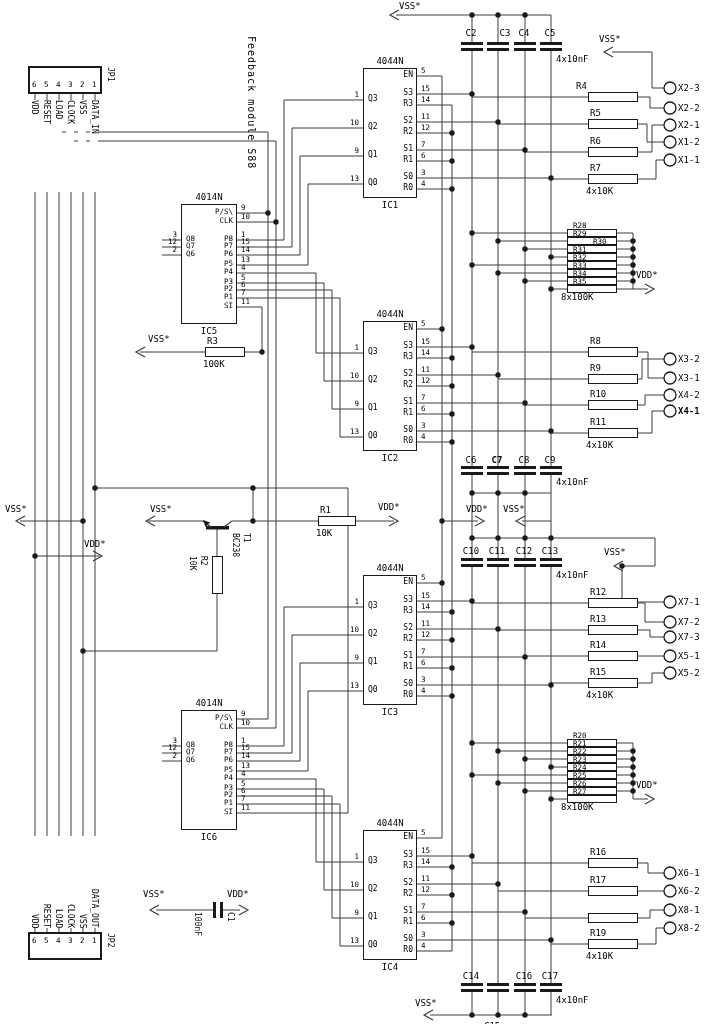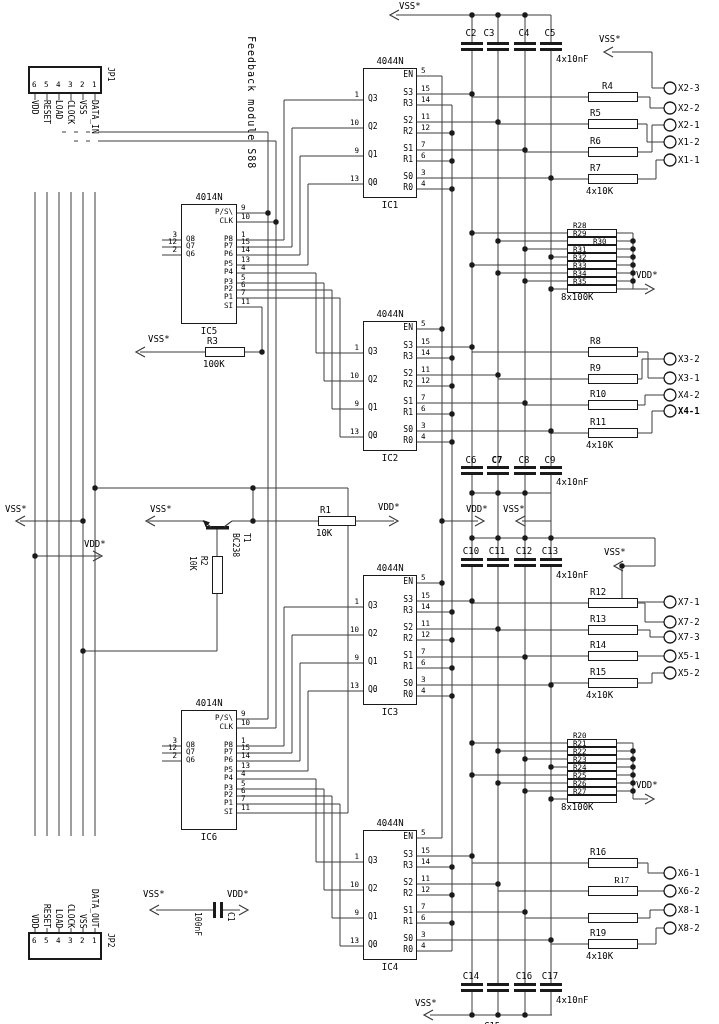--- a/index.html
+++ b/index.html
@@ -595,7 +595,7 @@
       <div class="lbl s7" style="left:573px;top:788px;">R27</div>
       <div class="lbl" style="left:561px;top:802px;">8x100K</div>
       <div class="lbl" style="left:458px;top:28px;width:26px;text-align:center;">C2</div>
-      <div class="lbl" style="left:476px;top:28px;width:26px;text-align:center;">C3</div>
+      <div class="lbl" style="left:492px;top:28px;width:26px;text-align:center;">C3</div>
       <div class="lbl" style="left:511px;top:28px;width:26px;text-align:center;">C4</div>
       <div class="lbl" style="left:537px;top:28px;width:26px;text-align:center;">C5</div>
       <div class="lbl" style="left:556px;top:54px;">4x10nF</div>

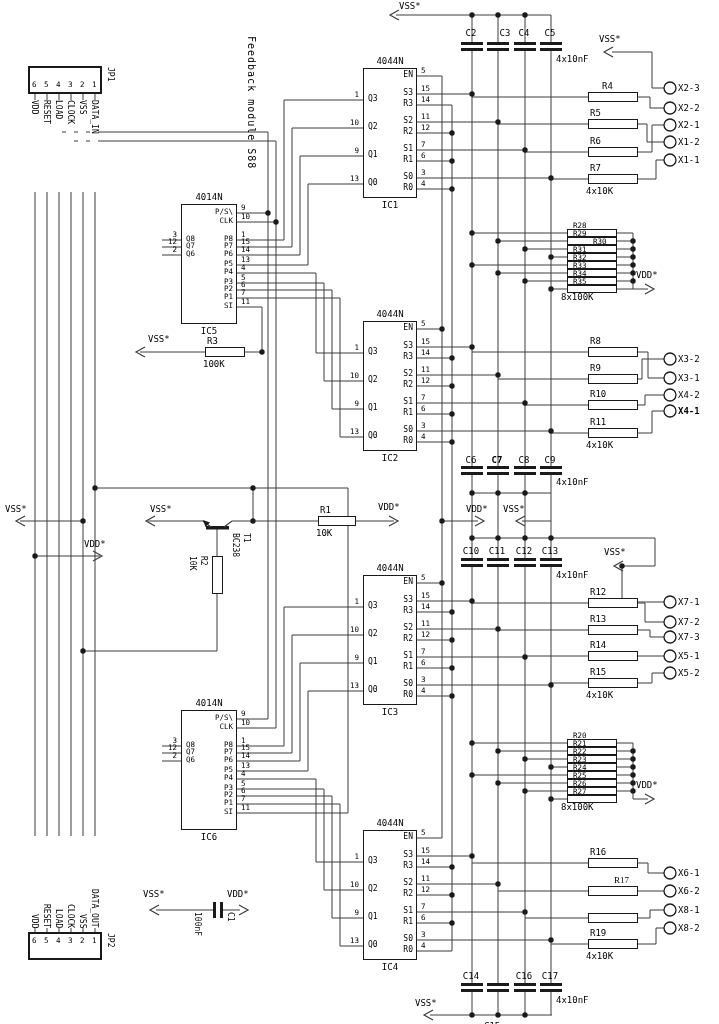--- a/index.html
+++ b/index.html
@@ -516,7 +516,7 @@
       <div class="lbl s7" style="left:155px;top:752px;width:22px;text-align:right;">2</div>
       <div class="lbl s7" style="left:186px;top:756px;">Q6</div>
       <div class="rbox" style="left:588px;top:92px;width:50px;height:10px;"></div>
-      <div class="lbl" style="left:602px;top:81px;">R4</div>
+      <div class="lbl" style="left:576px;top:81px;">R4</div>
       <div class="rbox" style="left:588px;top:119px;width:50px;height:10px;"></div>
       <div class="lbl" style="left:590px;top:108px;">R5</div>
       <div class="rbox" style="left:588px;top:147px;width:50px;height:10px;"></div>

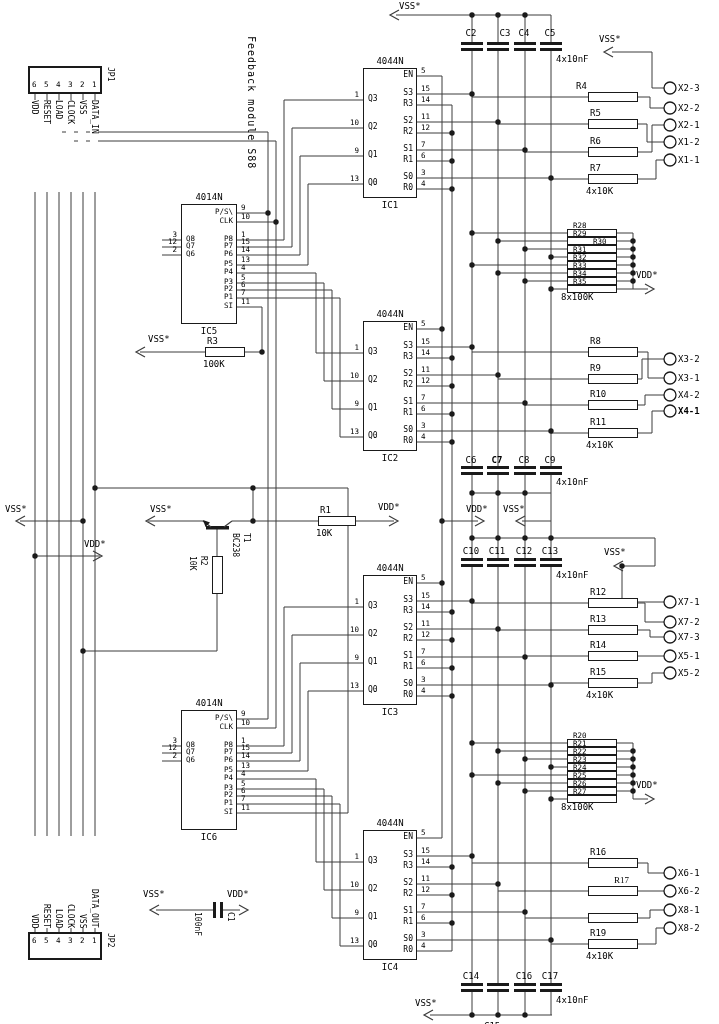--- a/index.html
+++ b/index.html
@@ -545,7 +545,7 @@
       <div class="rbox" style="left:588px;top:858px;width:50px;height:10px;"></div>
       <div class="lbl" style="left:590px;top:847px;">R16</div>
       <div class="rbox" style="left:588px;top:886px;width:50px;height:10px;"></div>
-      <div class="lbl" style="left:614px;top:875px;font-family:Liberation Serif, serif;">R17</div>
+      <div class="lbl" style="left:590px;top:875px;">R17</div>
       <div class="rbox" style="left:588px;top:913px;width:50px;height:10px;"></div>
       <div class="lbl" style="left:614px;top:902px;margin-top:36px;">R18</div>
       <div class="rbox" style="left:588px;top:939px;width:50px;height:10px;"></div>

